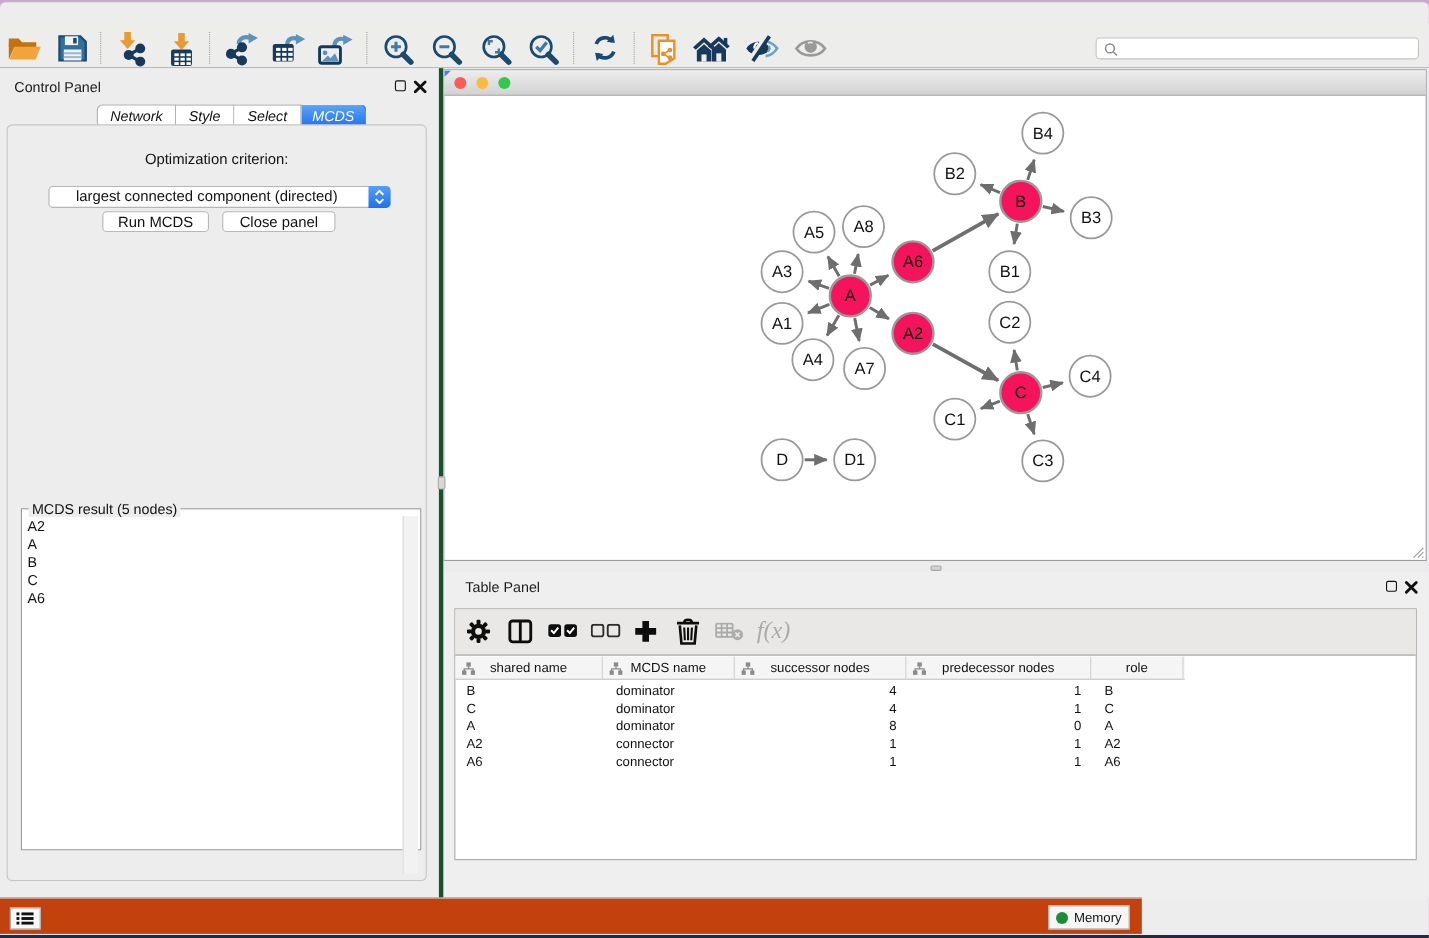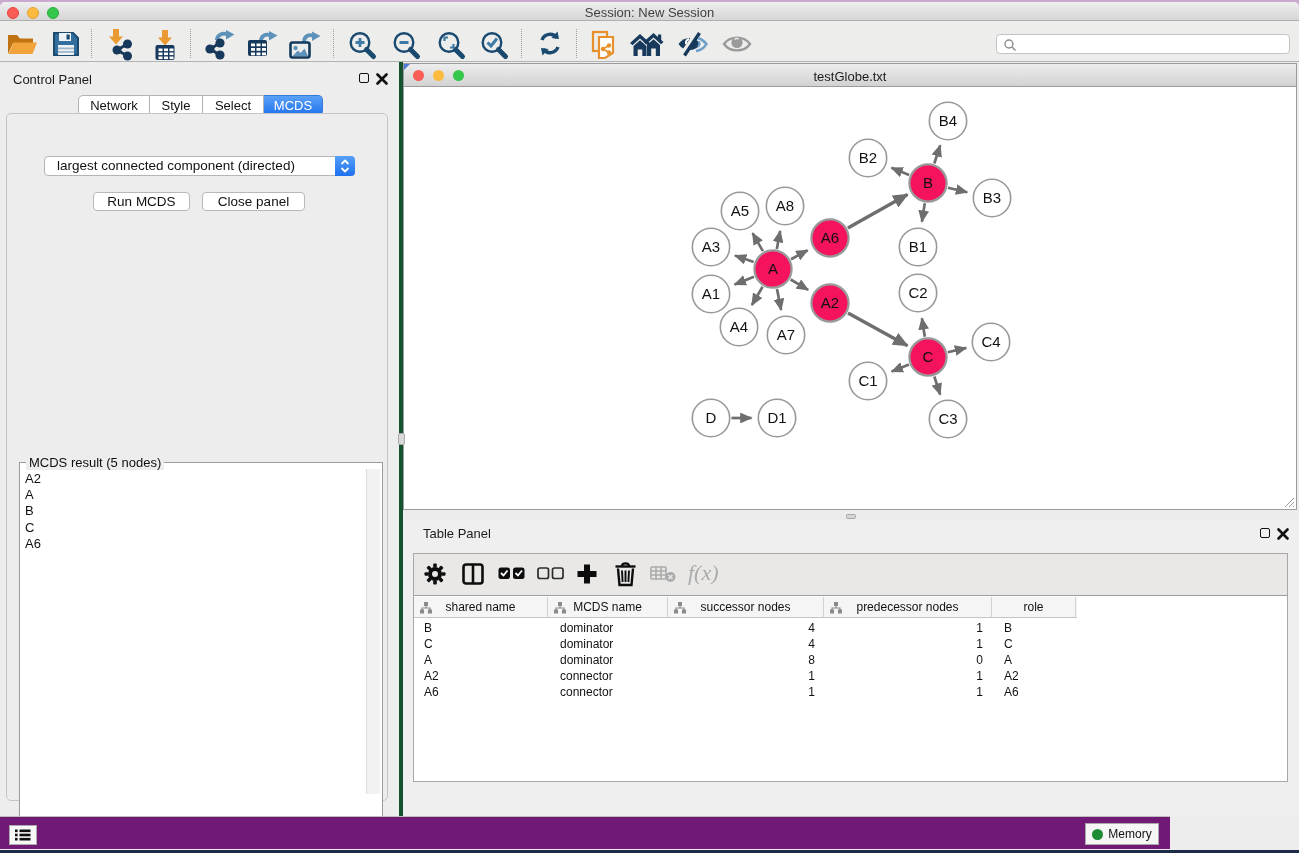--- a/index.html
+++ b/index.html
@@ -95,12 +95,6 @@
 </head>
 <body>
 <div id="win">
-  <div id="titlebar">
-    <div class="tl t-red"></div>
-      <div class="tl t-yel"></div>
-      <div class="tl t-grn"></div>
-    <div id="wtitle">Session: New Session</div>
-  </div>
   <div id="toolbar">
     <div class="tsep" style="left:91px"></div>
     <div class="tsep" style="left:190px"></div>

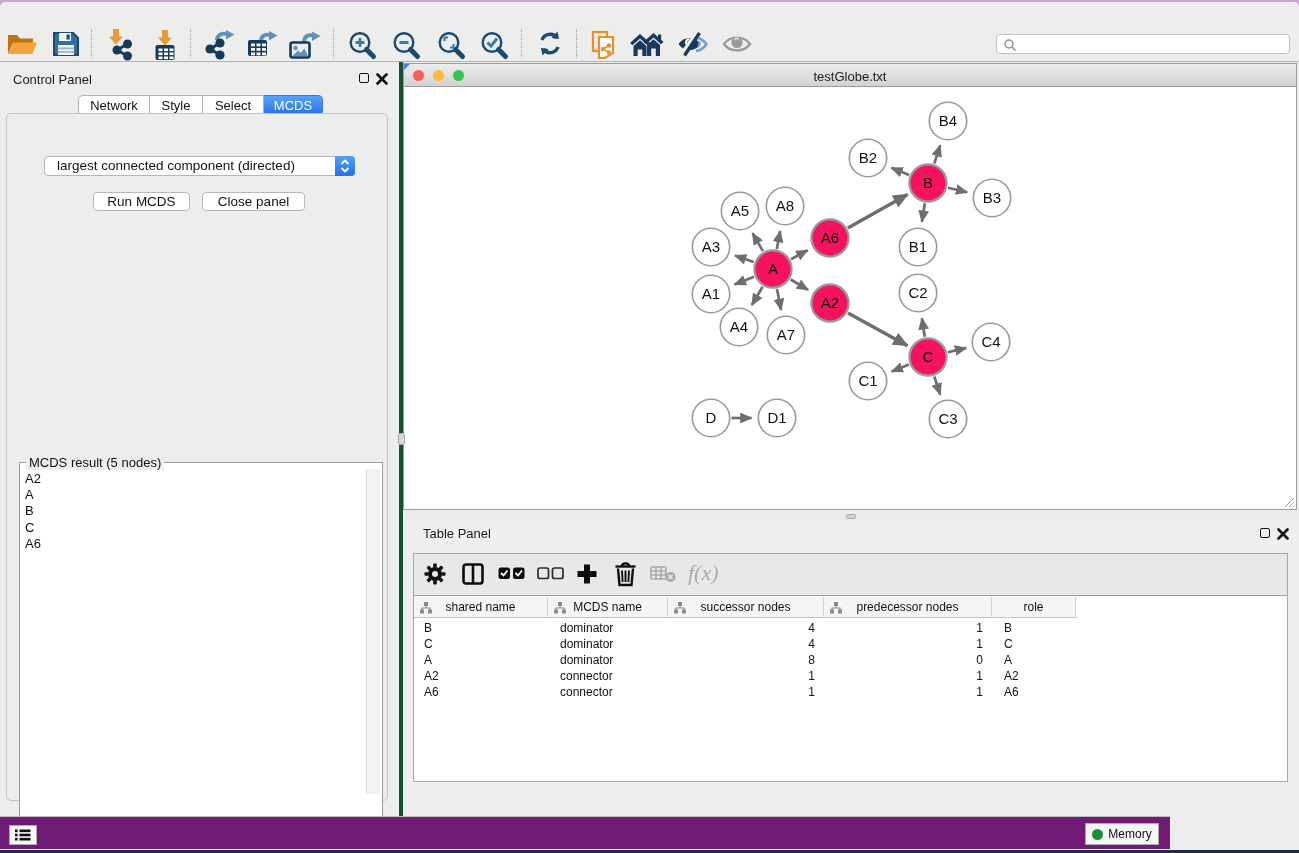--- a/index.html
+++ b/index.html
@@ -295,7 +295,6 @@
         <div class="tl t-red"></div>
           <div class="tl t-yel"></div>
           <div class="tl t-grn"></div>
-        <div class="txt">testGlobe.txt</div>
       </div>
       <svg id="graphsvg" width="892" height="423" font-family="Liberation Sans, sans-serif" font-size="15" text-anchor="middle">
         <defs>

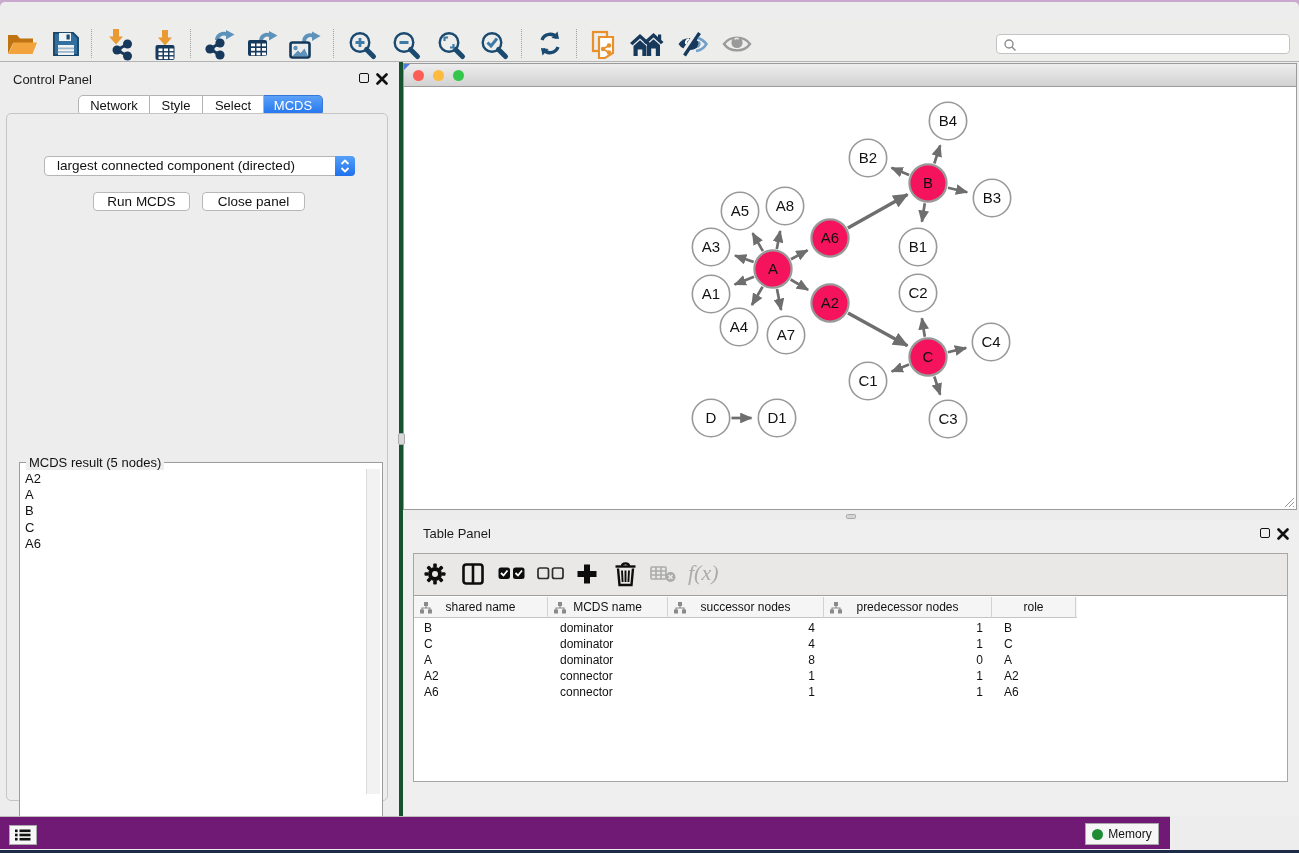--- a/index.html
+++ b/index.html
@@ -267,7 +267,7 @@
     <svg class="abs" style="left:376px;top:11px" width="12" height="12" viewBox="0 0 12 12">
         <path d="M1.5 1.5 L10.5 10.5 M10.5 1.5 L1.5 10.5" stroke="#111" stroke-width="2.6" stroke-linecap="round"></path>
       </svg>
-    <div class="seg" style="left:78px;top:33px;">
+    <div class="seg" style="left:88px;top:33px;font-style:italic;">
       <div style="width:72px;">Network</div>
       <div style="width:53px;">Style</div>
       <div style="width:61px;">Select</div>

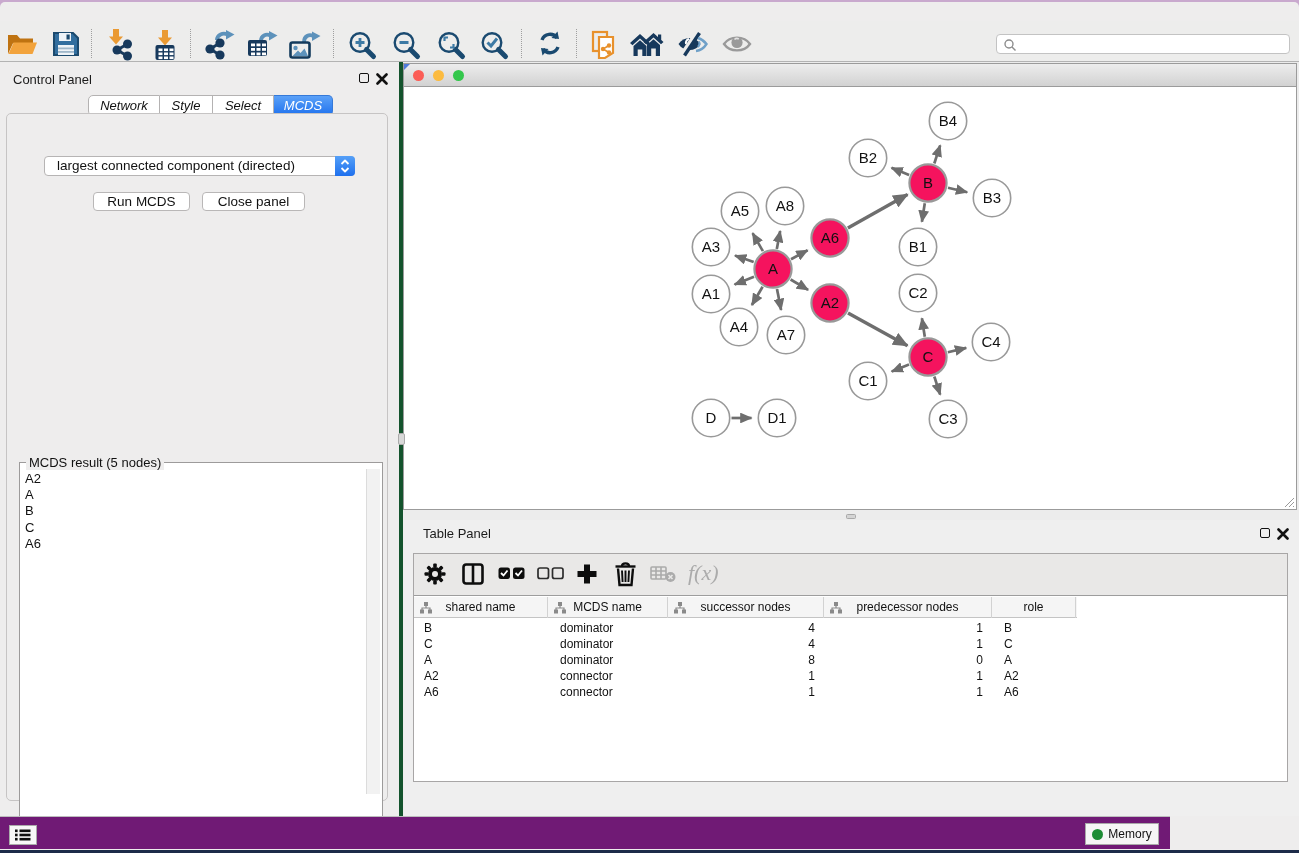--- a/index.html
+++ b/index.html
@@ -274,6 +274,7 @@
       <div style="width:59px;" class="sel">MCDS</div>
     </div>
     <div id="innerpanel">
+      <div style="position:absolute;top:23px;width:100%;text-align:center;font-size:13.5px;color:#111;">Optimization criterion:</div>
       <div id="combo">largest connected component (directed)
         <div class="stepper"><svg width="20" height="20" viewBox="0 0 20 20">
               <path d="M6.5 8 L10 4.5 L13.5 8" fill="none" stroke="#fff" stroke-width="1.8" stroke-linejoin="round"></path>

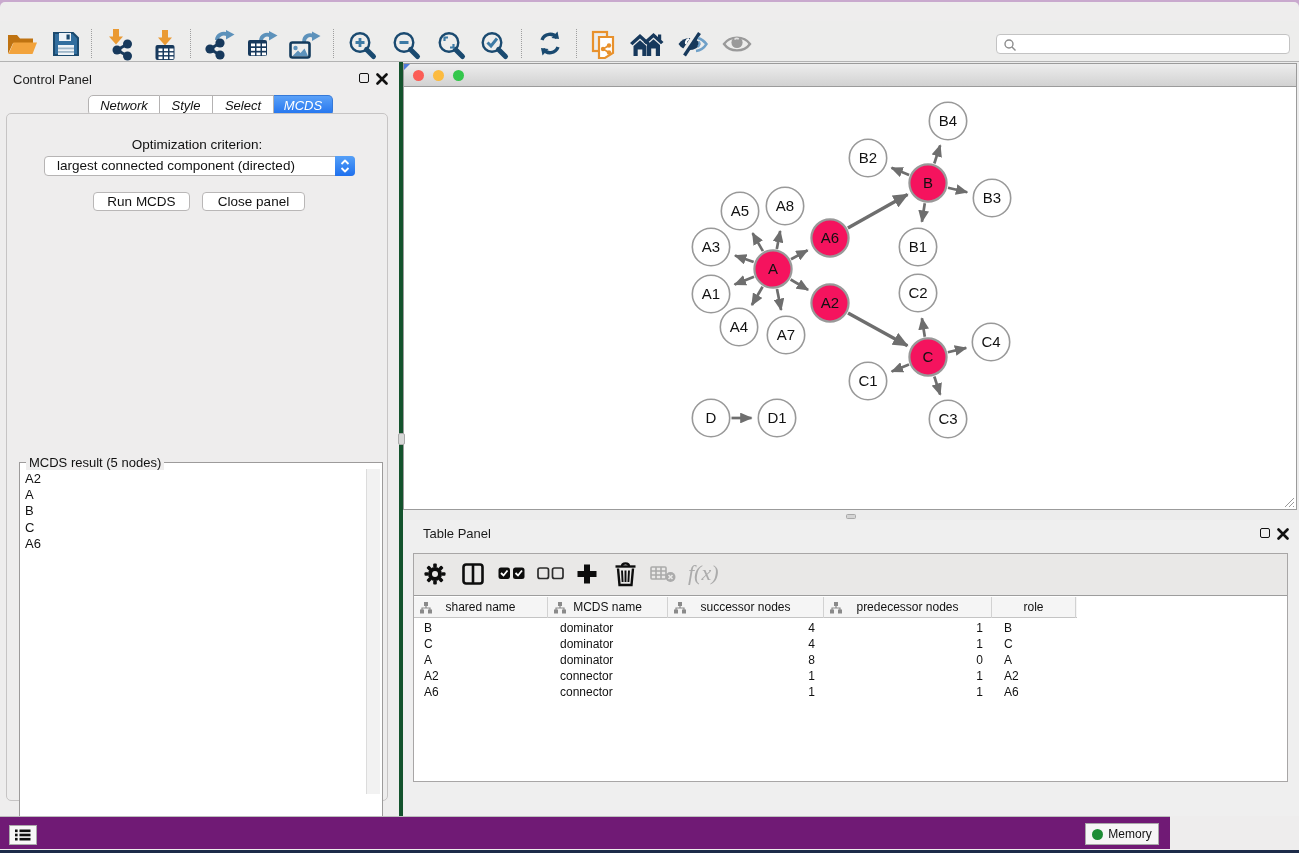--- a/index.html
+++ b/index.html
@@ -41,9 +41,9 @@
   .seg div.sel { background:linear-gradient(#5ba1f8,#2173ee); color:#fff; border-color:#3579d8; }
   #innerpanel { position:absolute; left:6px; top:51px; width:382px; height:688px;
       background:#eeeded; border:1px solid #c6c4c4; border-radius:5px; }
-  #combo { position:absolute; left:37px; top:42px; width:311px; height:20px;
+  #combo { position:absolute; left:37px; top:55px; width:311px; height:20px;
       background:#fff; border:1px solid #b6b4b4; border-radius:4px;
-      font-size:13.5px; color:#111; line-height:18px; padding-left:12px; }
+      font-size:13.5px; color:#111; line-height:18px; padding-left:24px; }
   #combo .stepper { position:absolute; right:-1px; top:-1px; width:20px; height:20px;
       background:linear-gradient(#55a0f8,#1e70ee); border-radius:0 4px 4px 0; }
   .btn { position:absolute; height:19px; background:#fff; border:1px solid #b9b7b7;

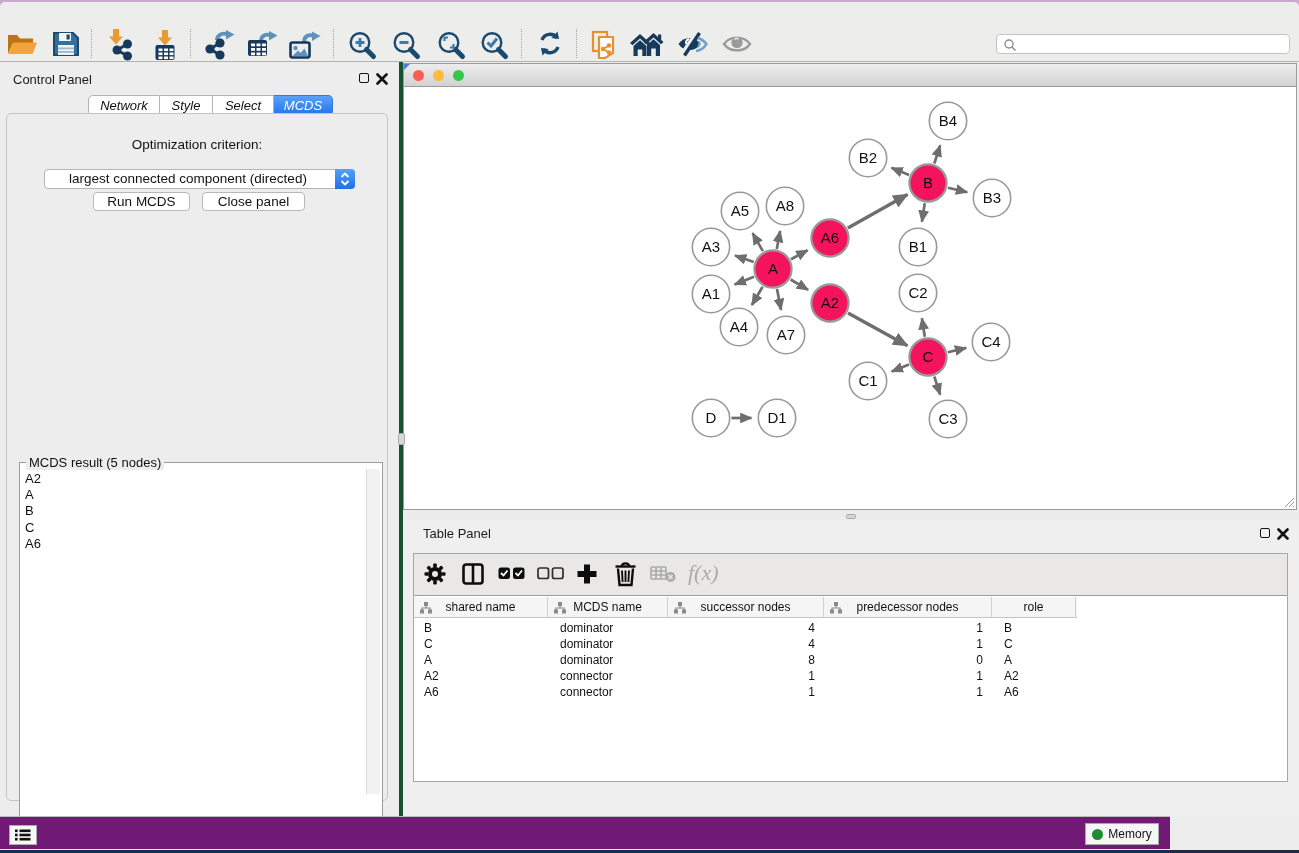--- a/index.html
+++ b/index.html
@@ -48,7 +48,7 @@
       background:linear-gradient(#55a0f8,#1e70ee); border-radius:0 4px 4px 0; }
   .btn { position:absolute; height:19px; background:#fff; border:1px solid #b9b7b7;
       border-radius:4px; font-size:13.5px; color:#111; text-align:center; line-height:17px; }
-  #groupbox { position:absolute; left:12px; top:348px; width:364px; height:355px;
+  #groupbox { position:absolute; left:12px; top:348px; width:364px; height:311px;
       border:1px solid #9d9b9b; background:#fff; }
   #grouplabel { position:absolute; left:6px; top:-8px; background:#eeeded;
       font-size:13px; color:#111; padding:0 3px; }

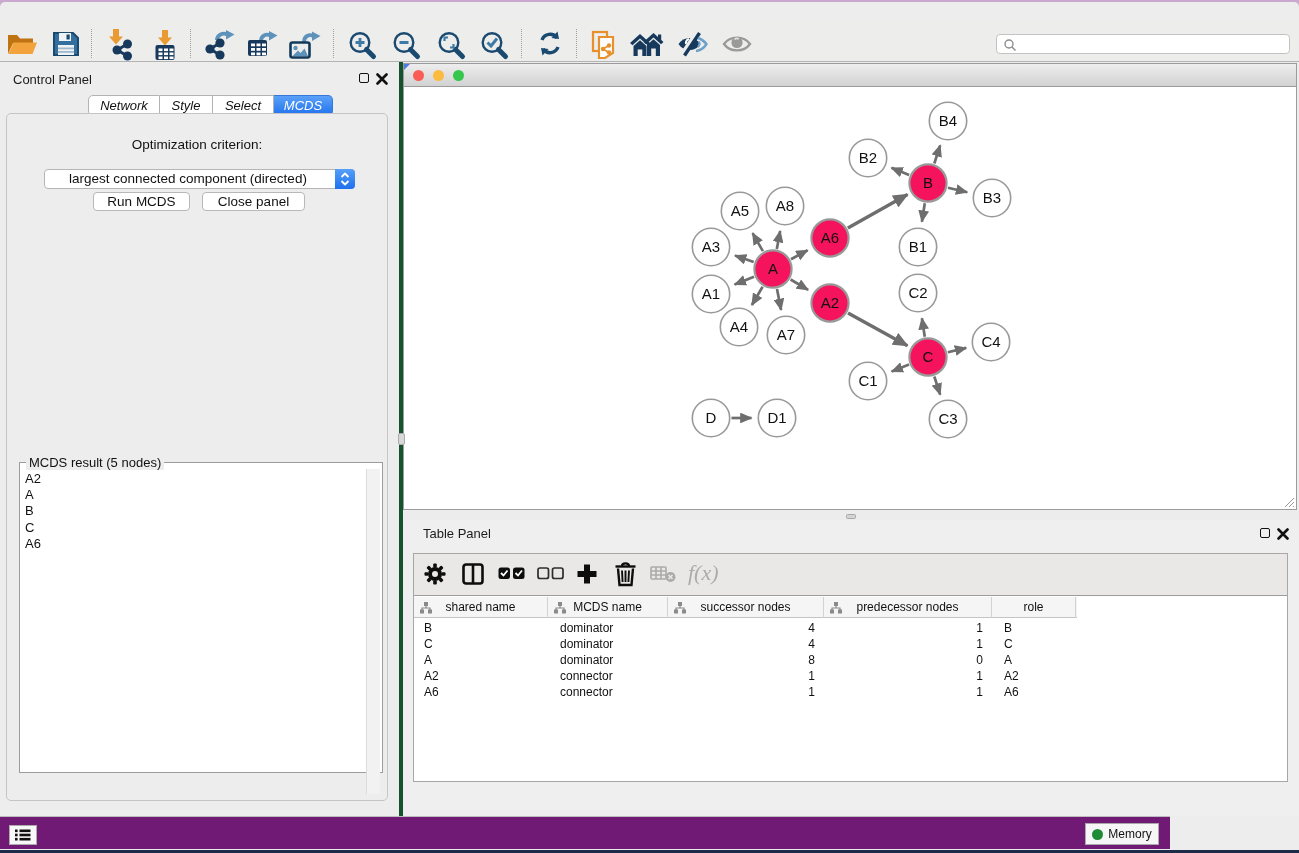--- a/index.html
+++ b/index.html
@@ -82,8 +82,8 @@
   .cell { position:absolute; }
   .num { text-align:right; }
   
-  #statusbar { position:absolute; left:0; top:814px; width:1170px; height:33px;
-      background:#701a75; border-top:1px solid #bdbdbd; }
+  #statusbar { position:absolute; left:0; top:814px; width:1038px; height:33px;
+      background:#c2410c; border-top:1px solid #bdbdbd; }
   #listbtn { position:absolute; left:9px; top:8px; width:28px; height:20px;
       background:#f8f8f8; border:1px solid #ababab; }
   #membtn { position:absolute; right:11px; top:6px; width:74px; height:22px;

